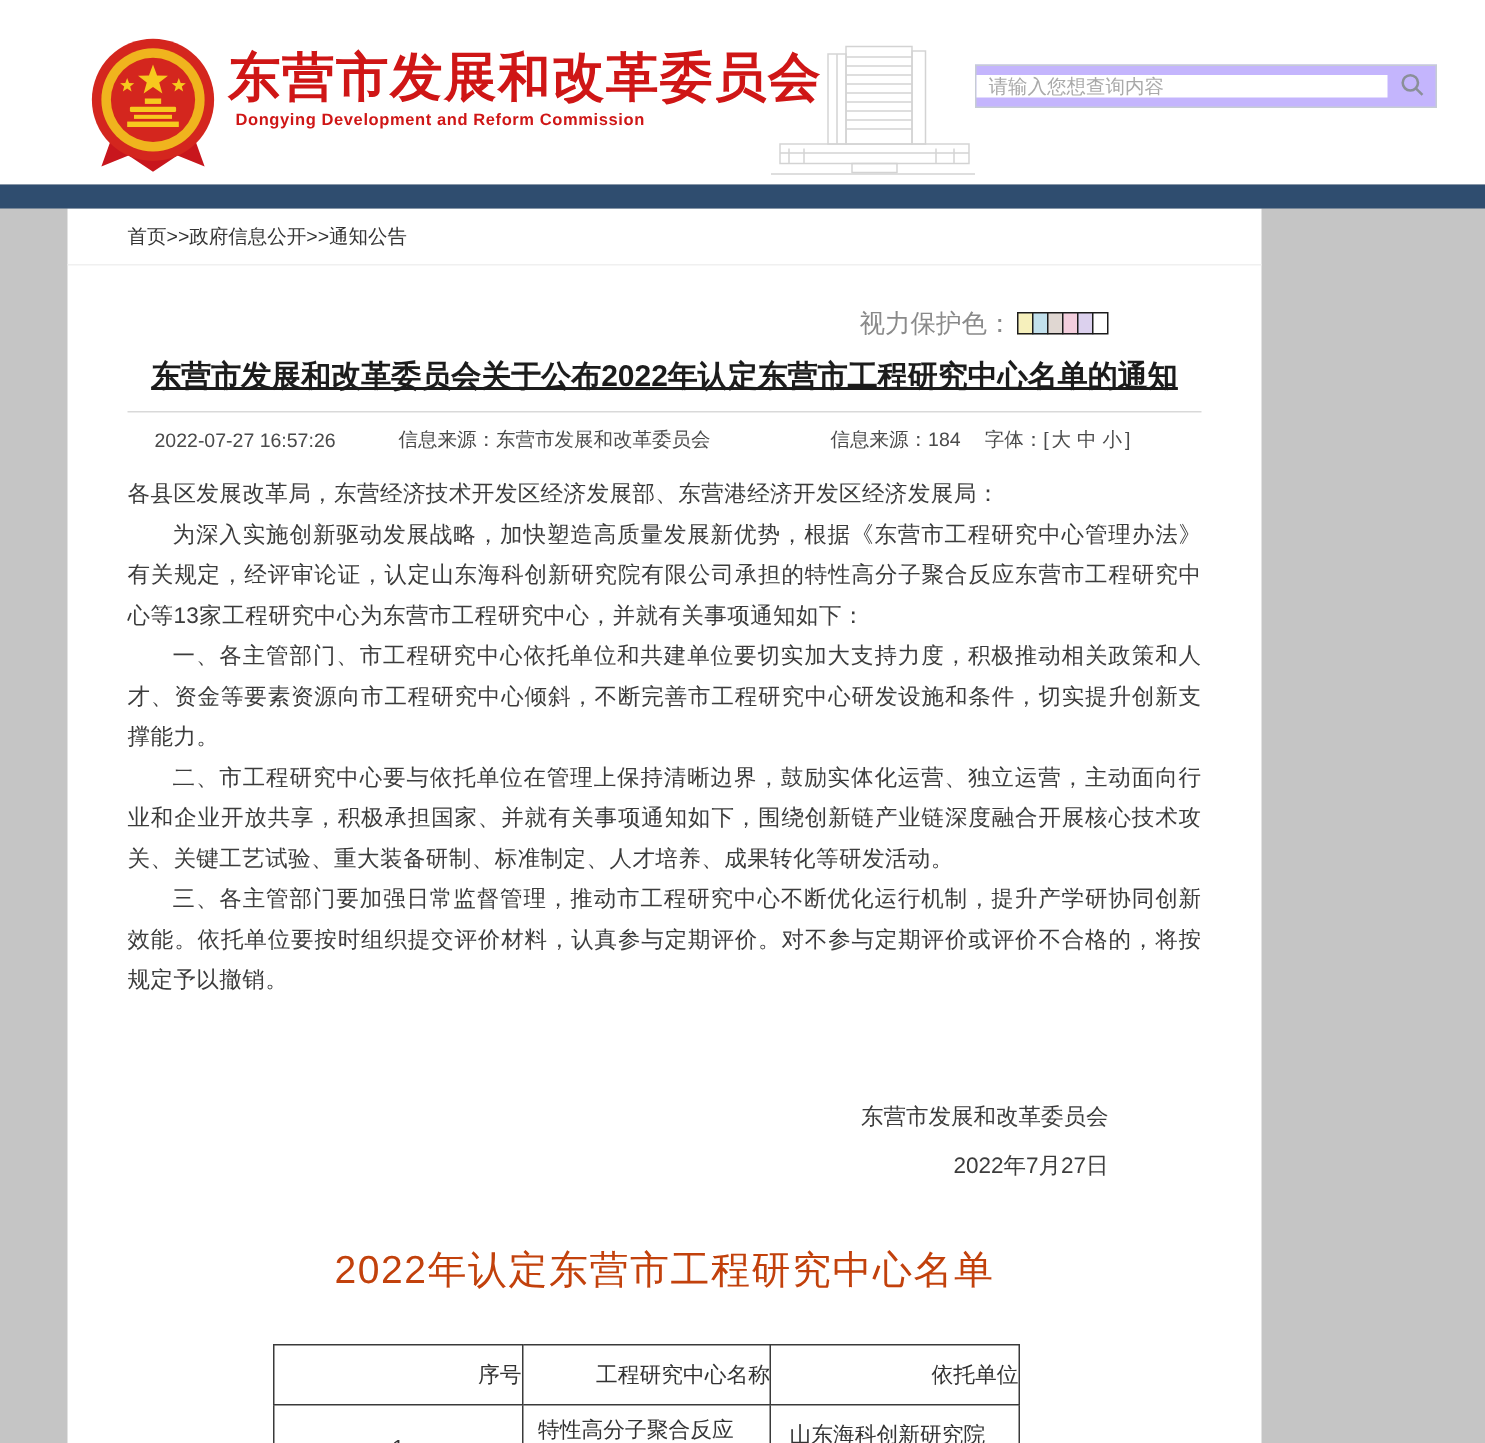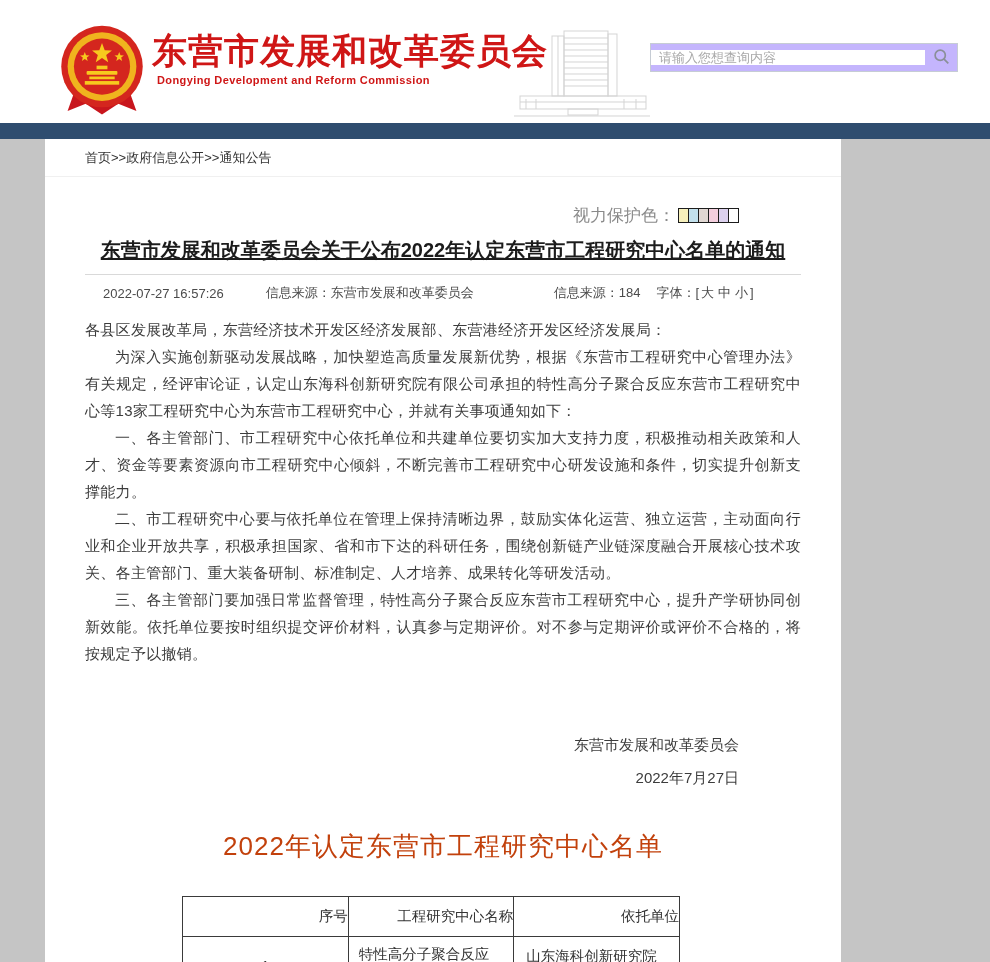--- a/index.html
+++ b/index.html
@@ -146,7 +146,7 @@
     <p>各县区发展改革局，东营经济技术开发区经济发展部、东营港经济开发区经济发展局：</p>
     <p class="indent">为深入实施创新驱动发展战略，加快塑造高质量发展新优势，根据《东营市工程研究中心管理办法》有关规定，经评审论证，认定山东海科创新研究院有限公司承担的特性高分子聚合反应东营市工程研究中心等13家工程研究中心为东营市工程研究中心，并就有关事项通知如下：</p>
     <p class="indent">一、各主管部门、市工程研究中心依托单位和共建单位要切实加大支持力度，积极推动相关政策和人才、资金等要素资源向市工程研究中心倾斜，不断完善市工程研究中心研发设施和条件，切实提升创新支撑能力。</p>
-    <p class="indent">二、市工程研究中心要与依托单位在管理上保持清晰边界，鼓励实体化运营、独立运营，主动面向行业和企业开放共享，积极承担国家、省和市下达的科研任务，围绕创新链产业链深度融合开展核心技术攻关、各主管部门、重大装备研制、标准制定、人才培养、成果转化等研发活动。</p>
+    <p class="indent">二、市工程研究中心要与依托单位在管理上保持清晰边界，鼓励实体化运营、独立运营，主动面向行业和企业开放共享，积极承担国家、并就有关事项通知如下，围绕创新链产业链深度融合开展核心技术攻关、关键工艺试验、重大装备研制、标准制定、人才培养、成果转化等研发活动。</p>
     <p class="indent">三、各主管部门要加强日常监督管理，特性高分子聚合反应东营市工程研究中心，提升产学研协同创新效能。依托单位要按时组织提交评价材料，认真参与定期评价。对不参与定期评价或评价不合格的，将按规定予以撤销。</p>
   </div>
 

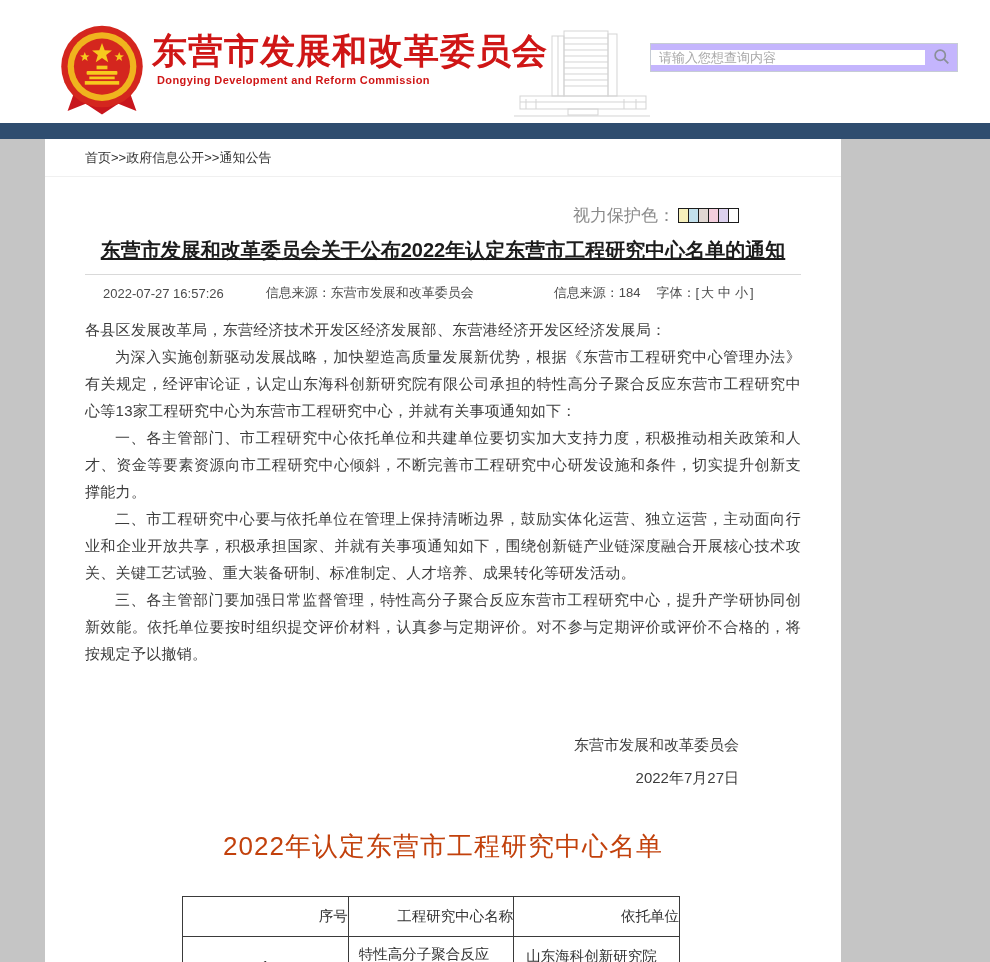--- a/index.html
+++ b/index.html
@@ -147,7 +147,7 @@
     <p class="indent">为深入实施创新驱动发展战略，加快塑造高质量发展新优势，根据《东营市工程研究中心管理办法》有关规定，经评审论证，认定山东海科创新研究院有限公司承担的特性高分子聚合反应东营市工程研究中心等13家工程研究中心为东营市工程研究中心，并就有关事项通知如下：</p>
     <p class="indent">一、各主管部门、市工程研究中心依托单位和共建单位要切实加大支持力度，积极推动相关政策和人才、资金等要素资源向市工程研究中心倾斜，不断完善市工程研究中心研发设施和条件，切实提升创新支撑能力。</p>
     <p class="indent">二、市工程研究中心要与依托单位在管理上保持清晰边界，鼓励实体化运营、独立运营，主动面向行业和企业开放共享，积极承担国家、并就有关事项通知如下，围绕创新链产业链深度融合开展核心技术攻关、关键工艺试验、重大装备研制、标准制定、人才培养、成果转化等研发活动。</p>
-    <p class="indent">三、各主管部门要加强日常监督管理，特性高分子聚合反应东营市工程研究中心，提升产学研协同创新效能。依托单位要按时组织提交评价材料，认真参与定期评价。对不参与定期评价或评价不合格的，将按规定予以撤销。</p>
+    <p class="indent">三、各主管部门要加强日常监督管理，推动市工程研究中心不断优化运行机制，提升产学研协同创新效能。依托单位要按时组织提交评价材料，认真参与定期评价。对不参与定期评价或评价不合格的，将按规定予以撤销。</p>
   </div>
 
   <div class="signature">

